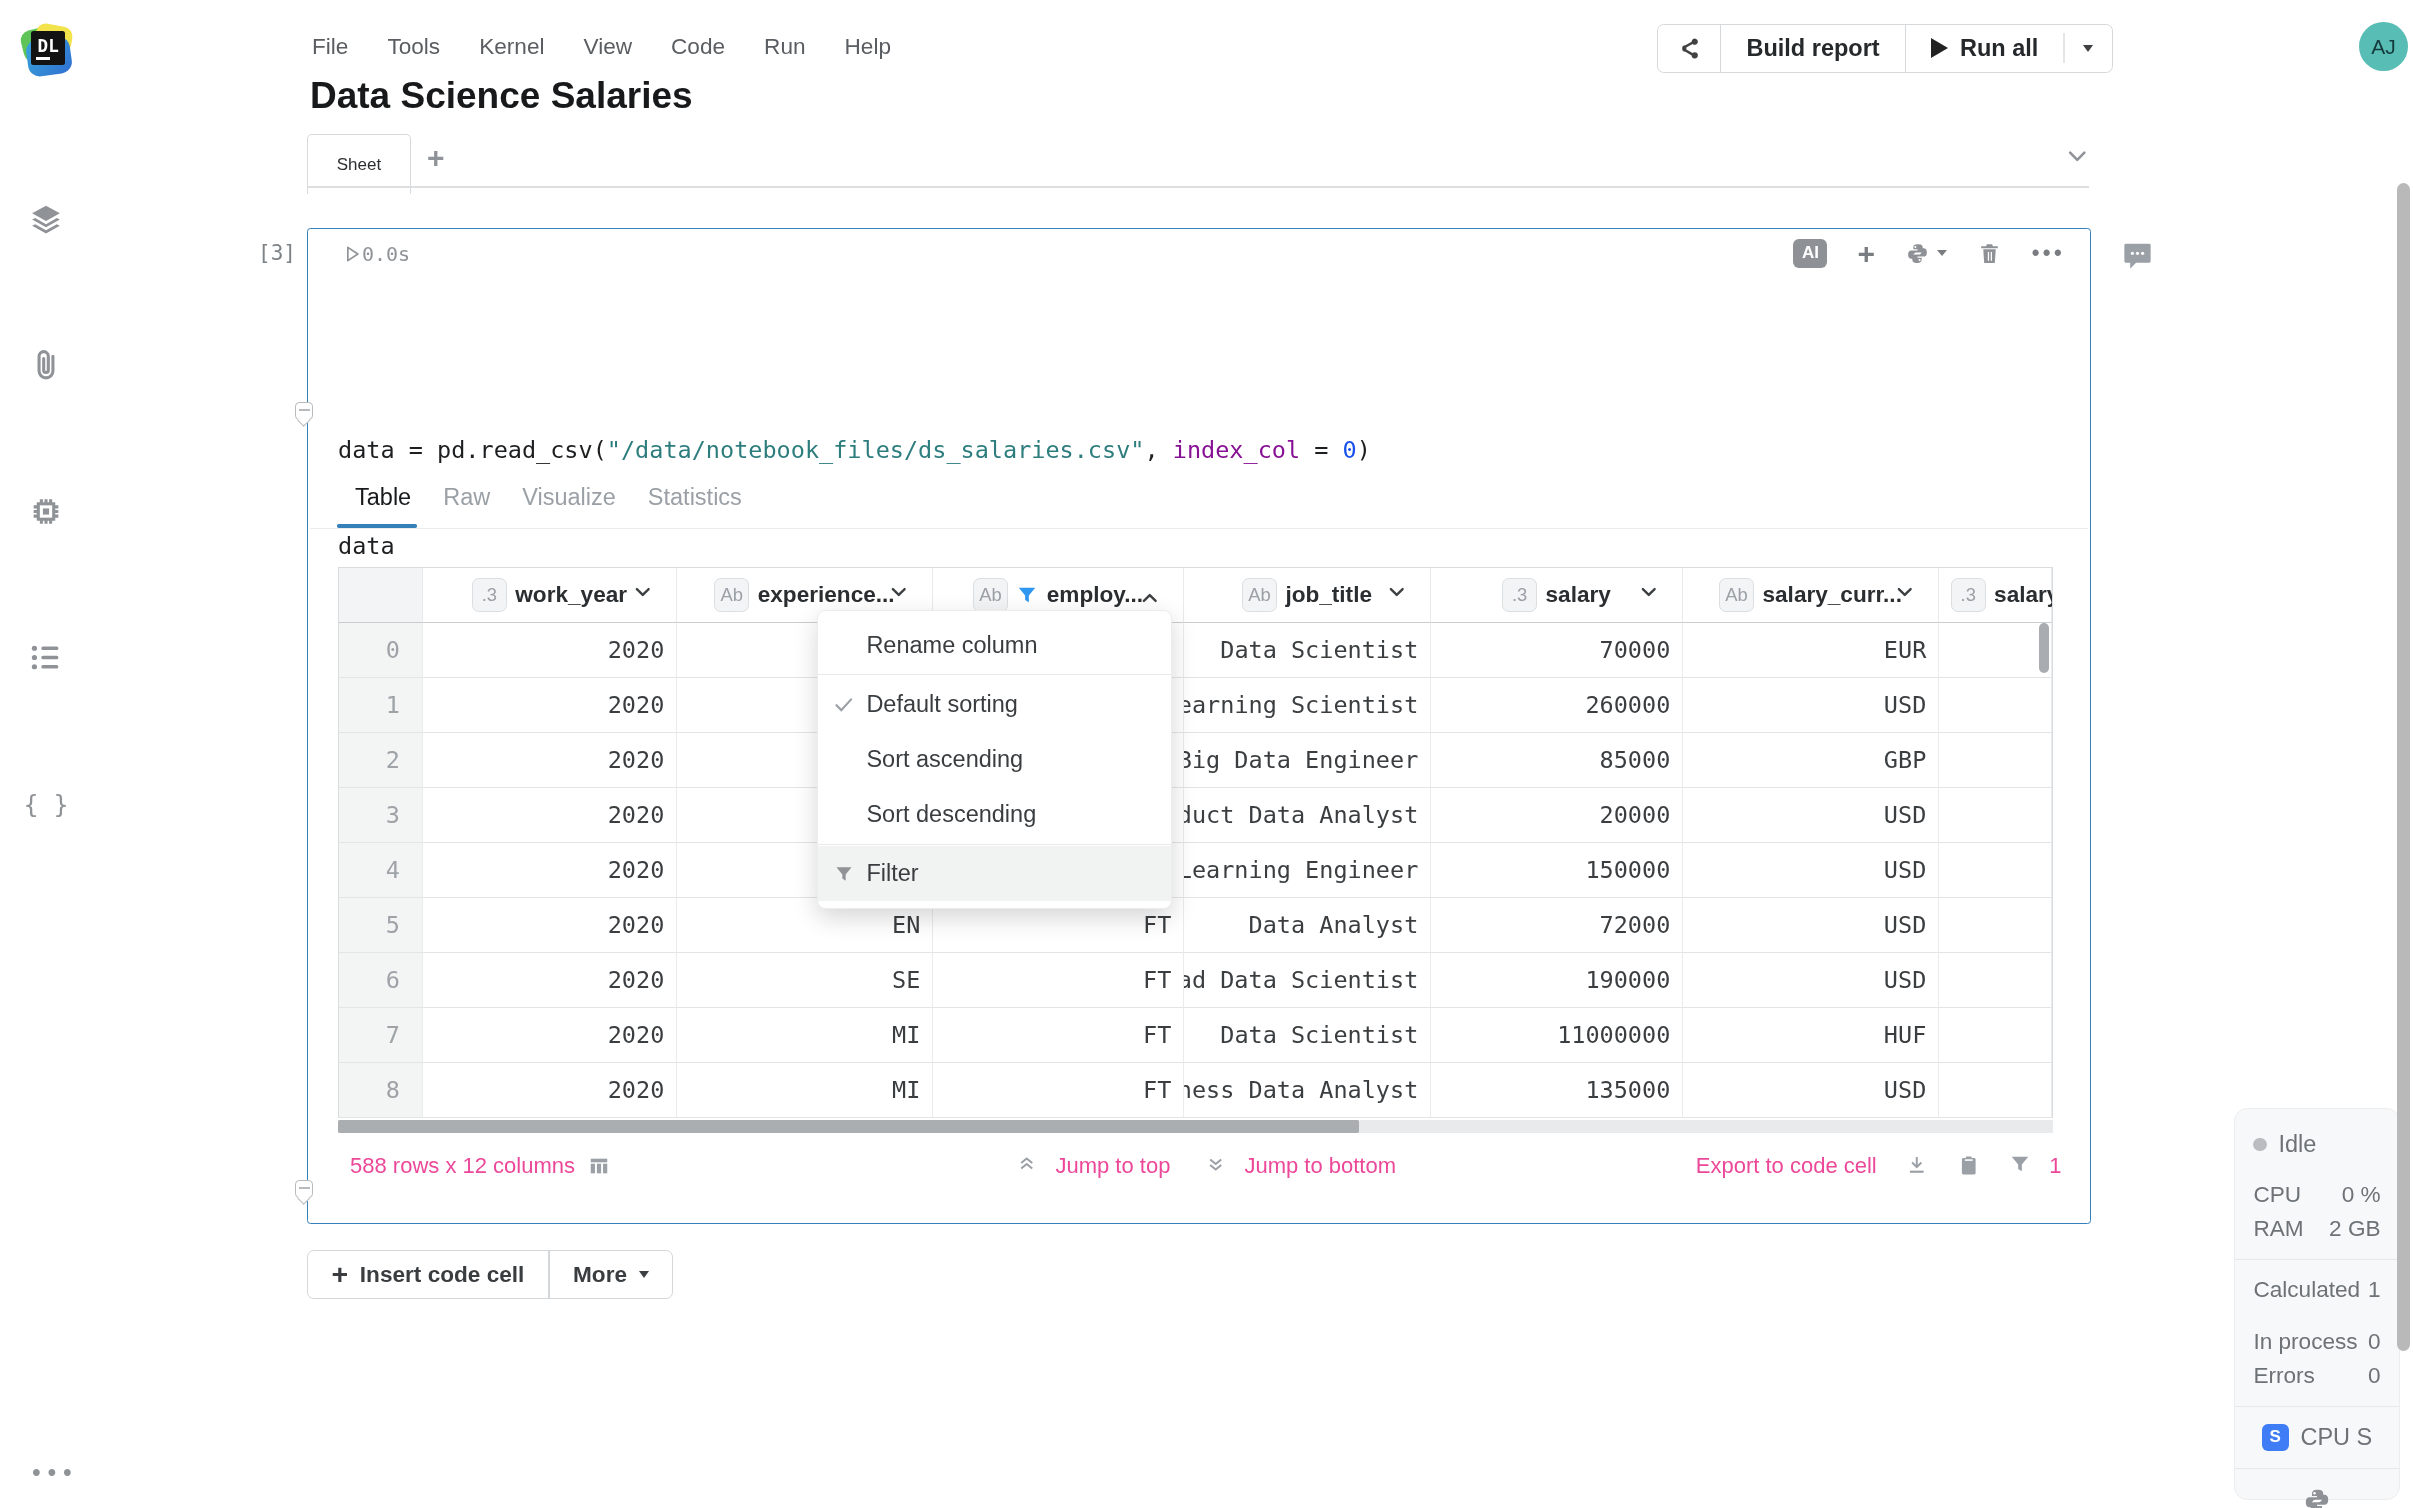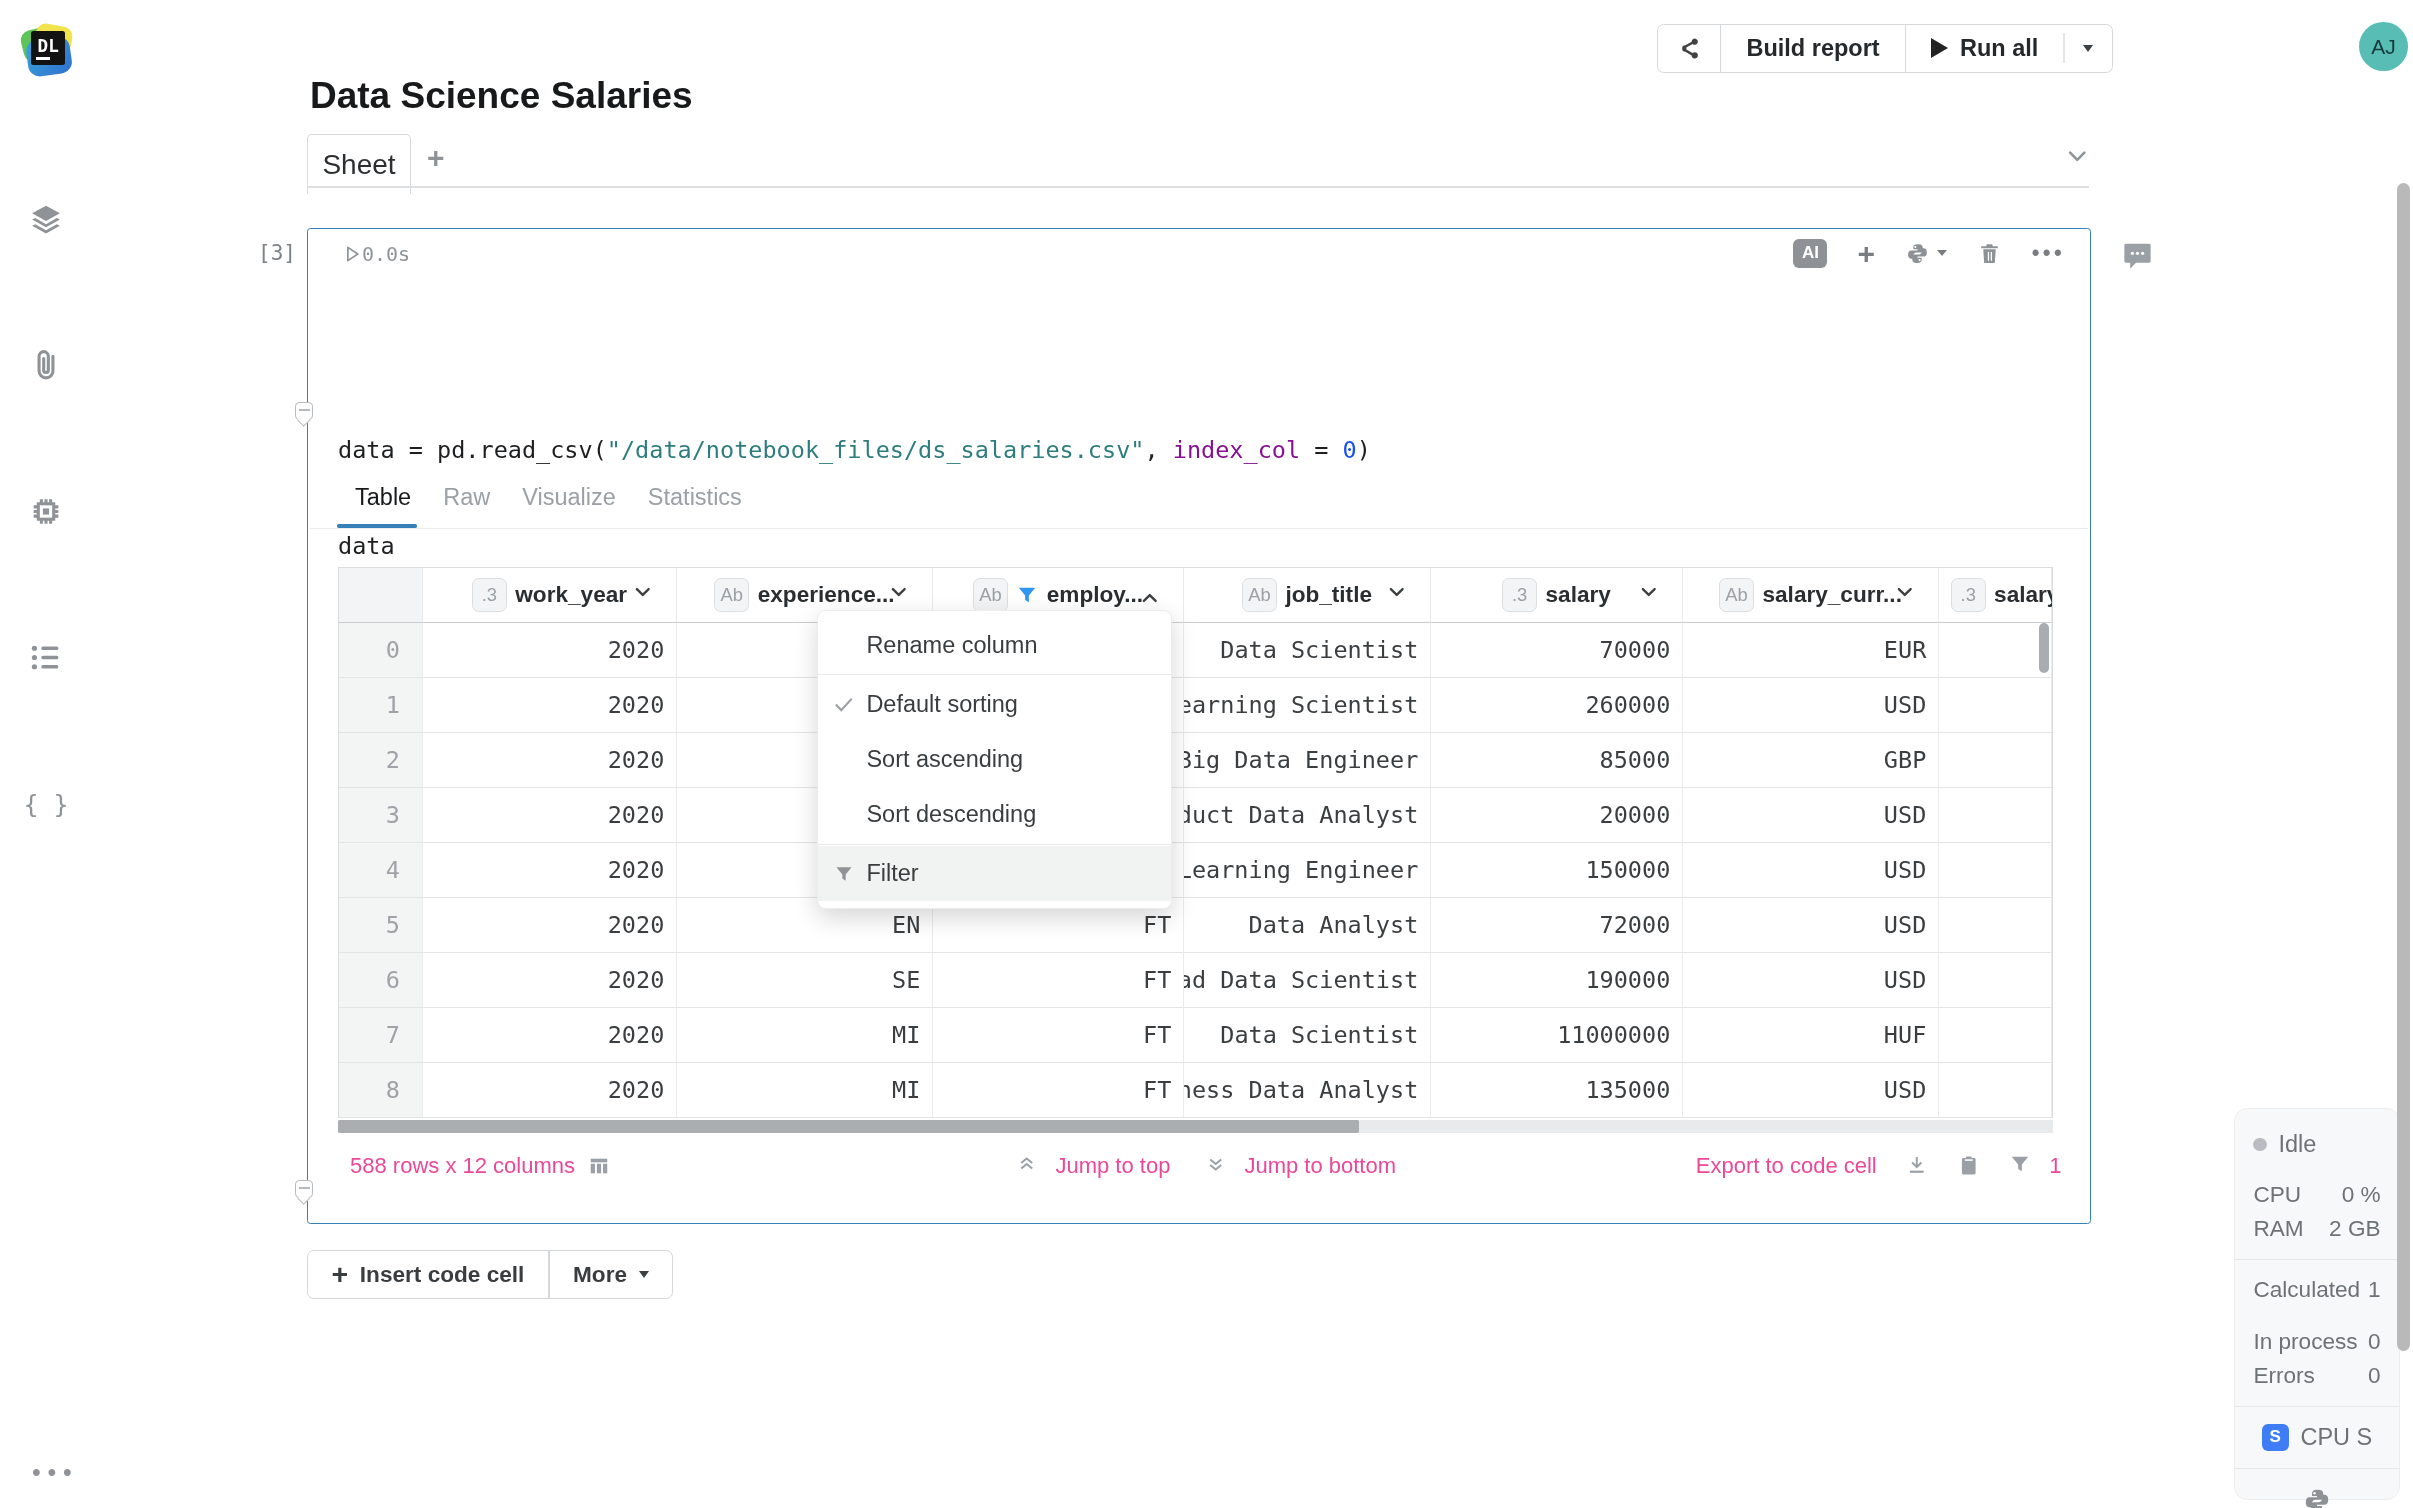--- a/index.html
+++ b/index.html
@@ -168,6 +168,15 @@
     <div class="corner-dots">•••</div>
   </div>
 
+  <div class="menubar">
+    <span>File</span>
+    <span>Tools</span>
+    <span>Kernel</span>
+    <span>View</span>
+    <span>Code</span>
+    <span>Run</span>
+    <span>Help</span>
+  </div>
   <div class="page-title">Data Science Salaries</div>
 
   <div class="sheet-tab">

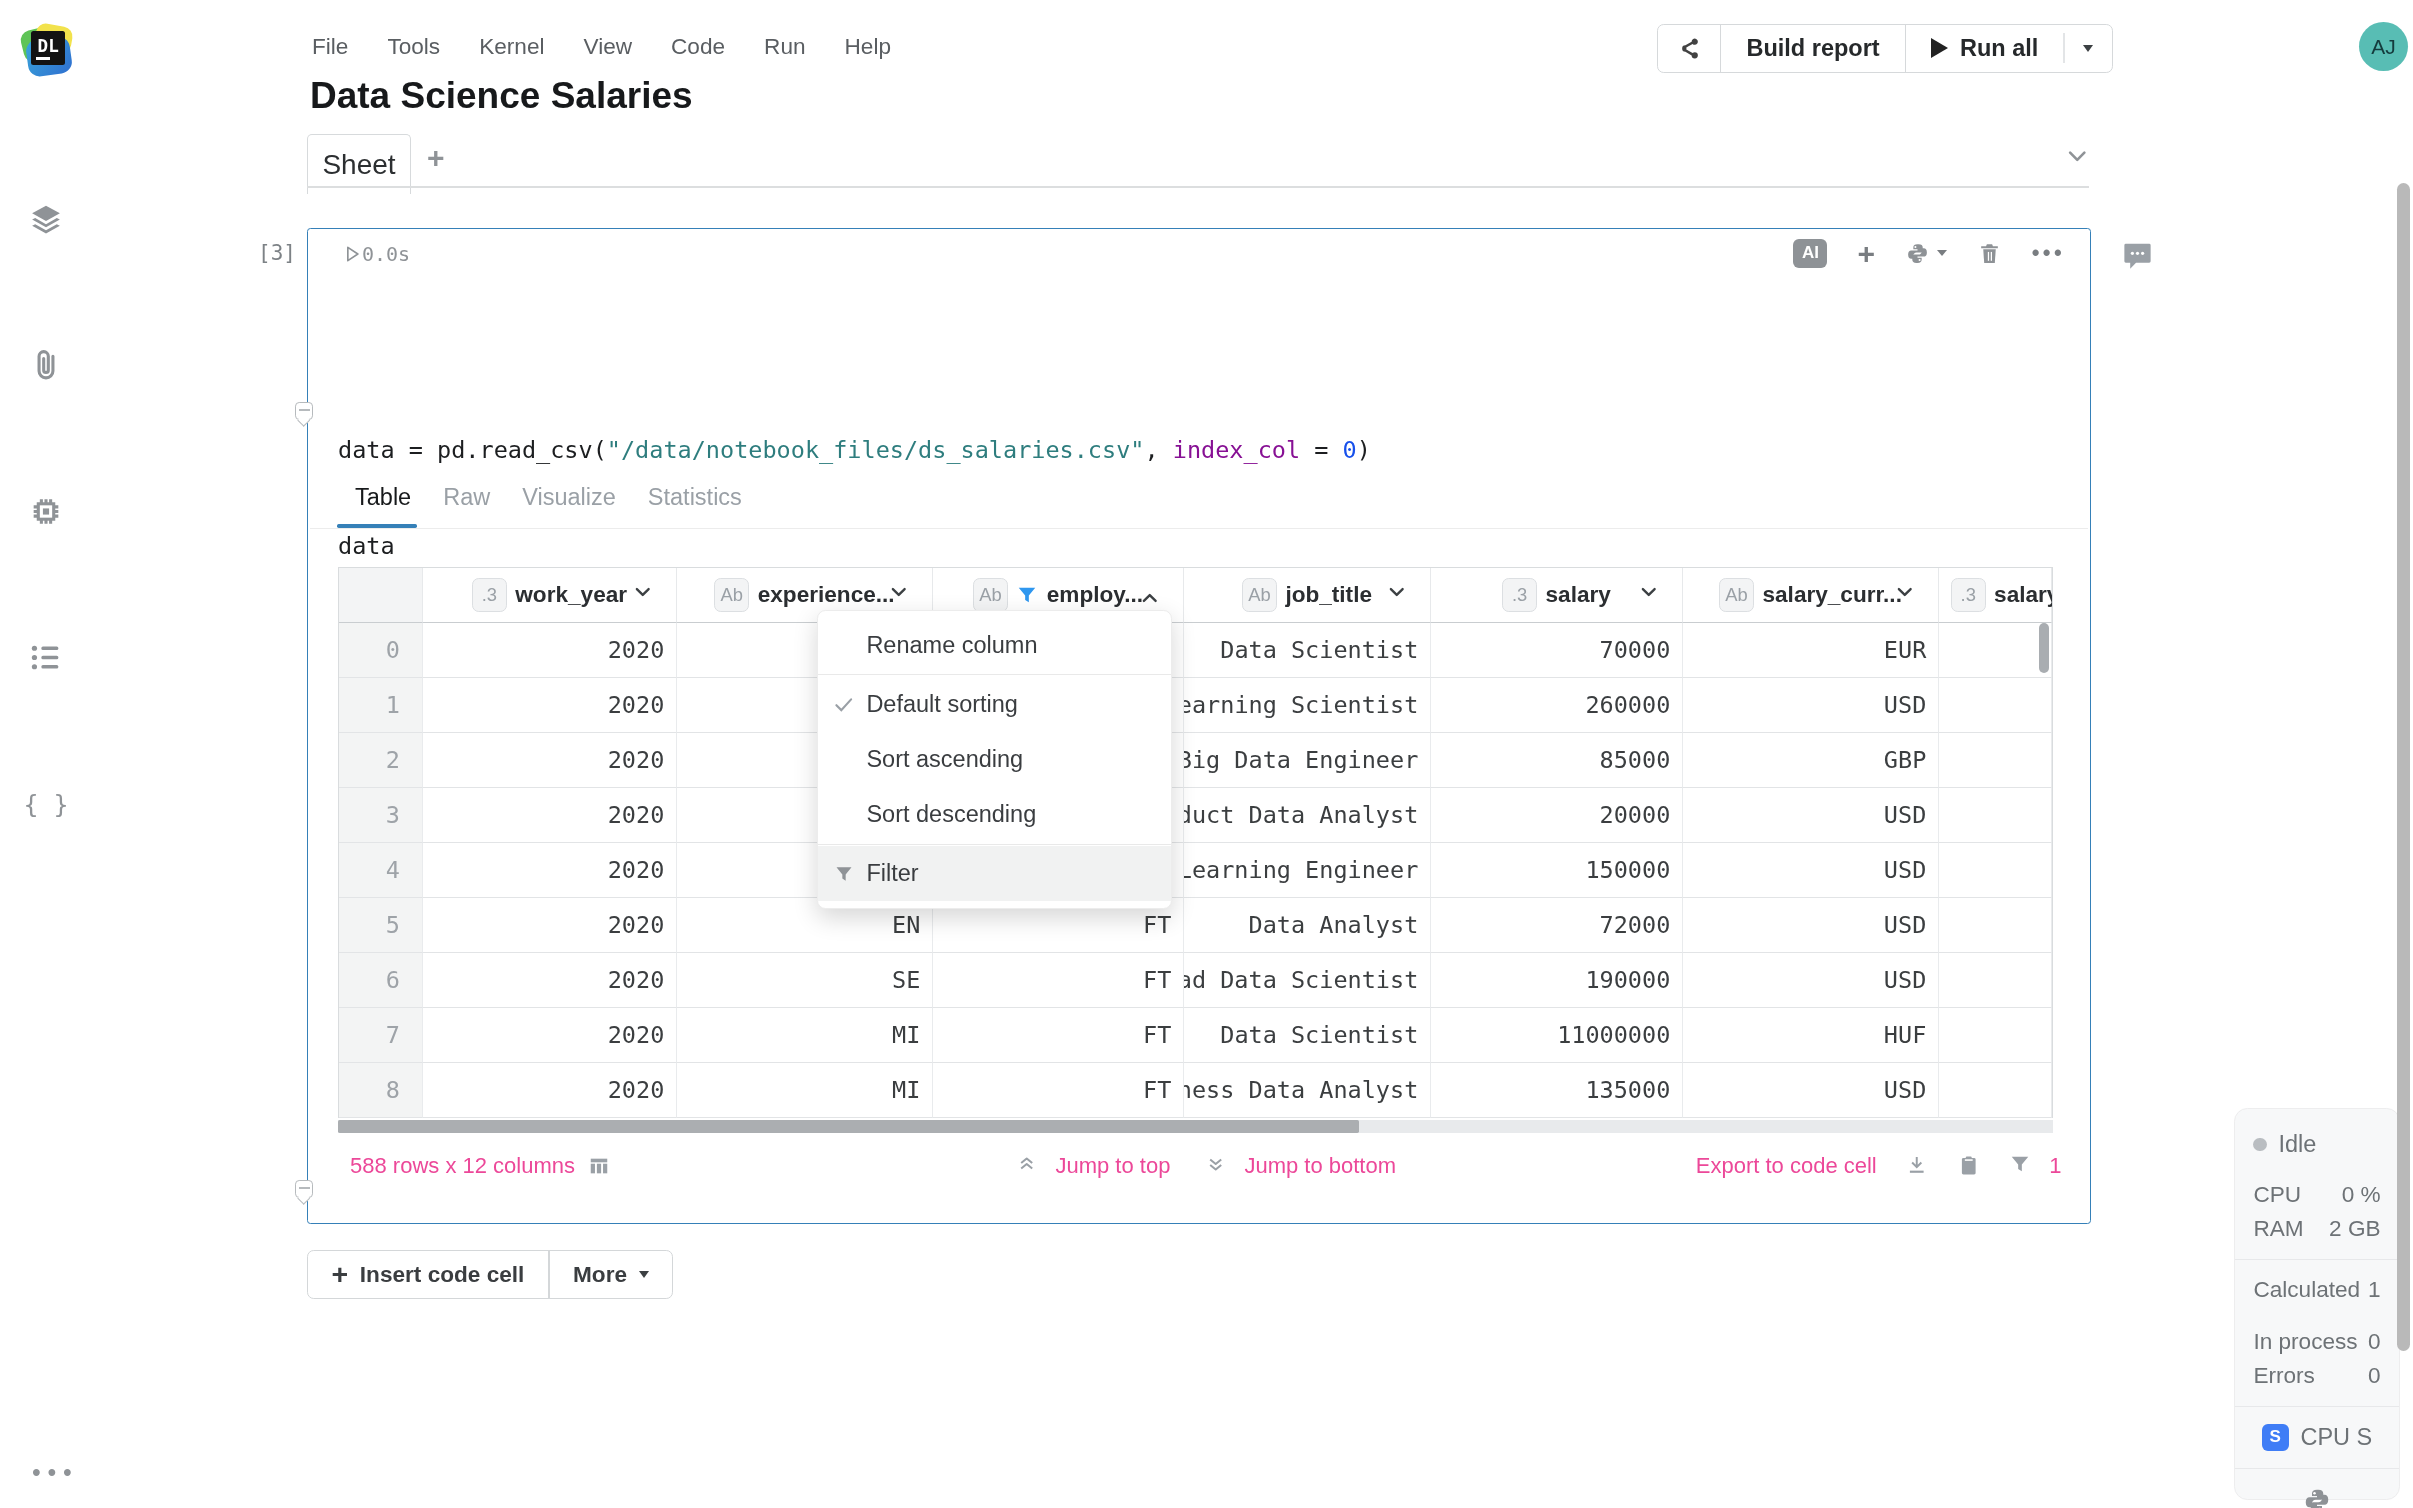--- a/index.html
+++ b/index.html
@@ -27,7 +27,7 @@
   .menubar{position:absolute;left:312px;top:34px;display:flex;gap:39px;font-size:22.6px;color:#5a5e62}
   .menubar span{cursor:default}
   .page-title{position:absolute;left:310px;top:75px;font-size:37px;font-weight:bold;color:#17191b}
-  .sheet-tab{position:absolute;left:307px;top:134px;width:104px;height:60px;background:#fff;border:1.7px solid #d7dadc;border-bottom:none;border-radius:5px 5px 0 0;display:flex;align-items:center;justify-content:center;font-size:28px;color:#2c2f31}
+  .sheet-tab{position:absolute;left:307px;top:134px;width:104px;height:60px;background:#fff;border:1.7px solid #d7dadc;border-bottom:none;border-radius:5px 5px 0 0;display:flex;align-items:center;justify-content:center;font-size:17px;color:#2c2f31}
   .sheet-plus{position:absolute;left:427px;top:141px;font-size:30px;color:var(--gray);font-weight:bold}
   .sheet-line{position:absolute;left:307px;top:186px;width:1782px;height:1.7px;background:#dcdedf}
   .sheet-collapse{position:absolute;left:2063px;top:142px}

